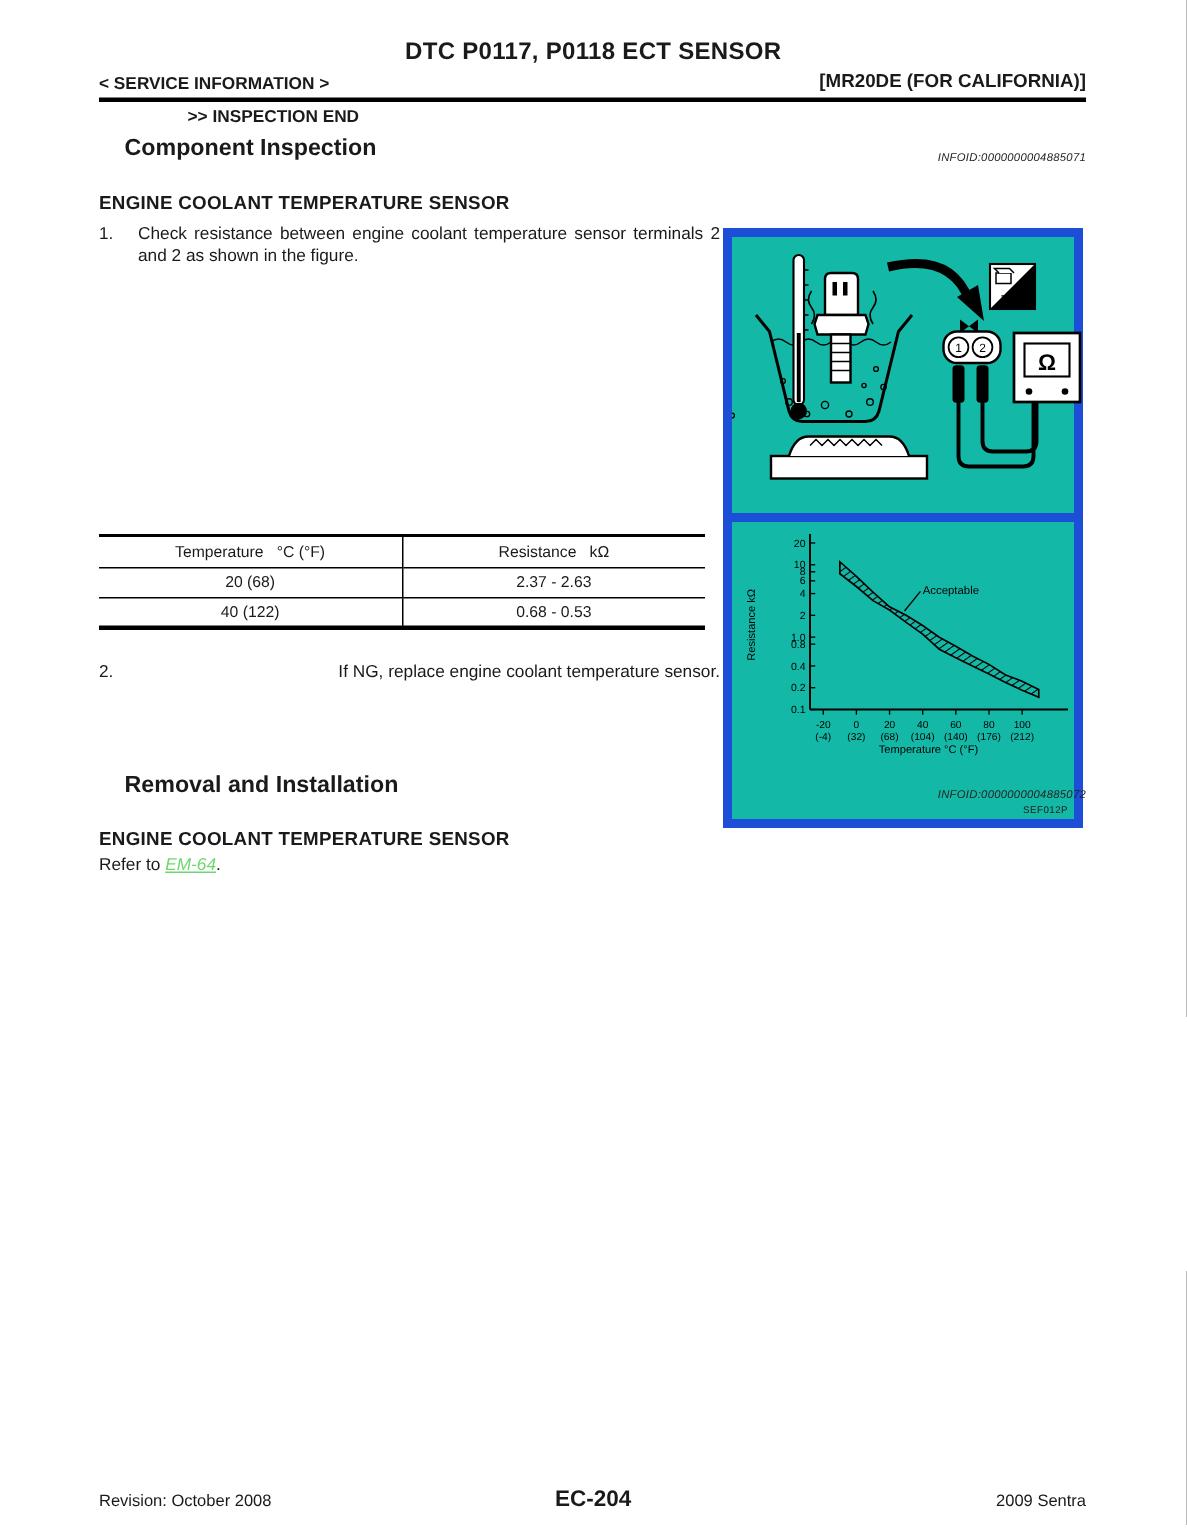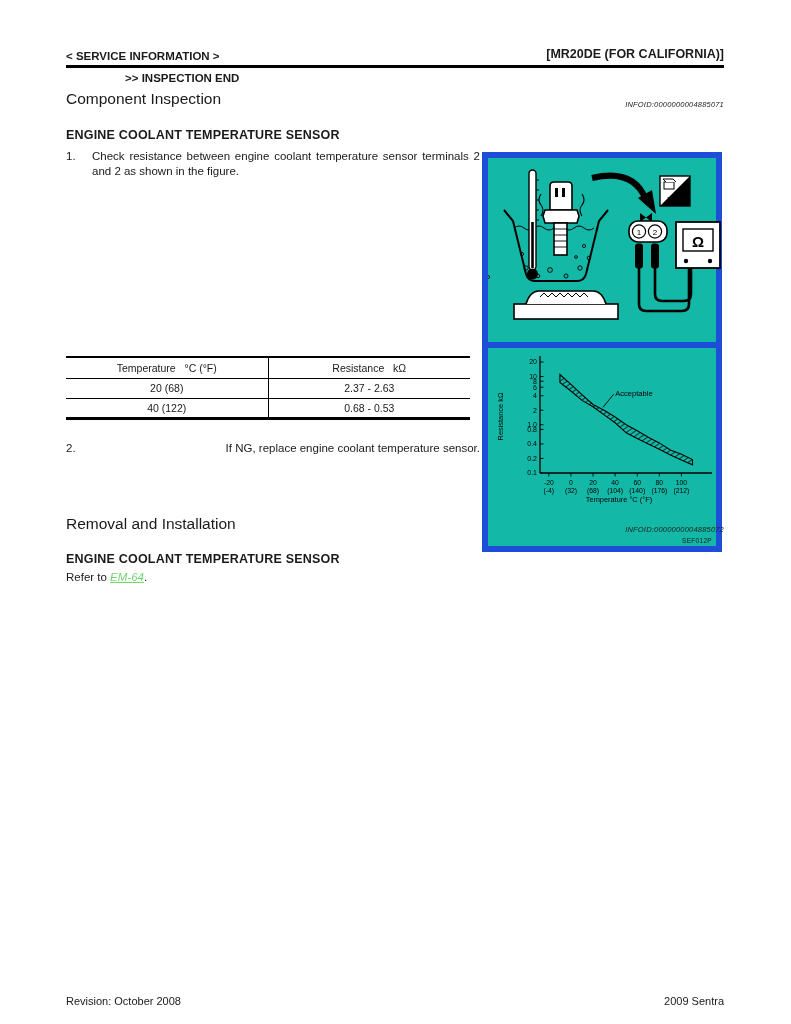--- a/index.html
+++ b/index.html
@@ -46,6 +46,7 @@
 
 <div class="page">
 
+  <div class="abs page-title">DTC P0117, P0118 ECT SENSOR</div>
   <div class="abs svc-info">&lt; SERVICE INFORMATION &gt;</div>
   <div class="abs engine-tag">[MR20DE (FOR CALIFORNIA)]</div>
   <div class="abs head-rule"></div>

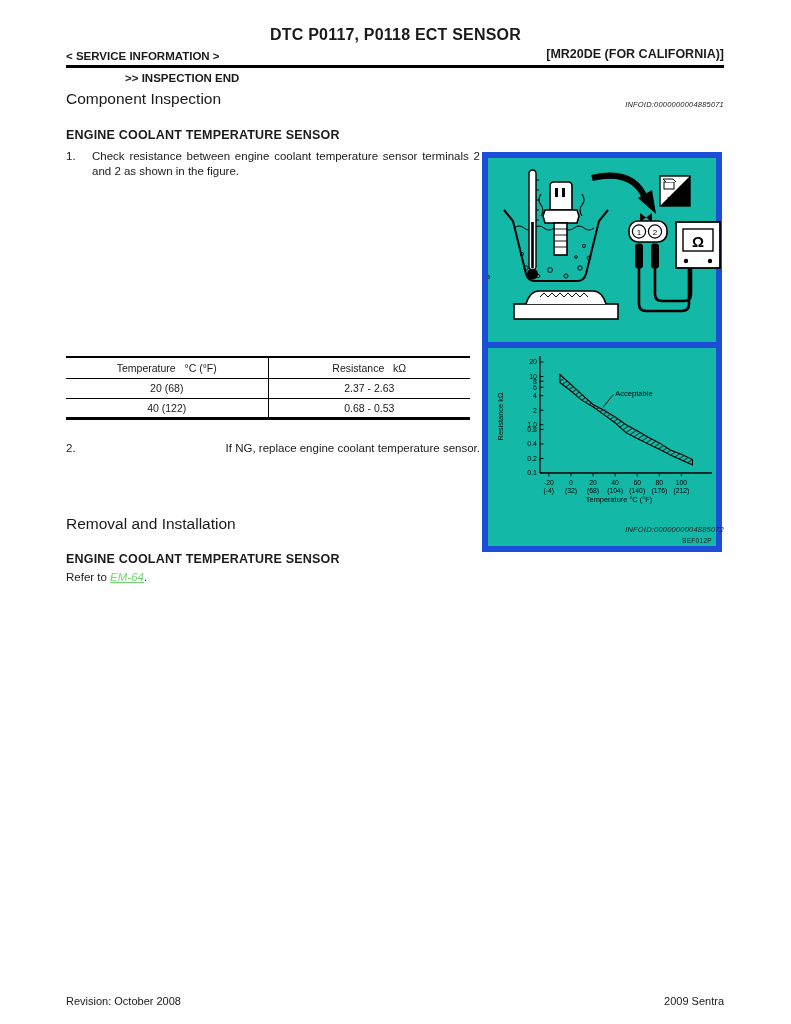--- a/index.html
+++ b/index.html
@@ -16,7 +16,7 @@
   .engine-tag { top:47px; right:67px; font-size:12.5px; font-weight:bold; }
   .head-rule { top:65px; left:66px; width:658px; height:3px; background:#000; }
   .insp-end { top:72px; left:125px; font-size:11.5px; font-weight:bold; }
-  .sec-heading { left:66px; font-size:15.5px; font-weight:400; }
+  .sec-heading { left:83px; font-size:15.5px; font-weight:700; }
   .infoid { right:67px; font-size:7.5px; font-style:italic; color:#222; letter-spacing:.2px; }
   .sub-heading { left:66px; font-size:12.5px; font-weight:bold; letter-spacing:.2px; }
   .step { left:66px; width:414px; font-size:11.5px; line-height:15px; display:flex; }

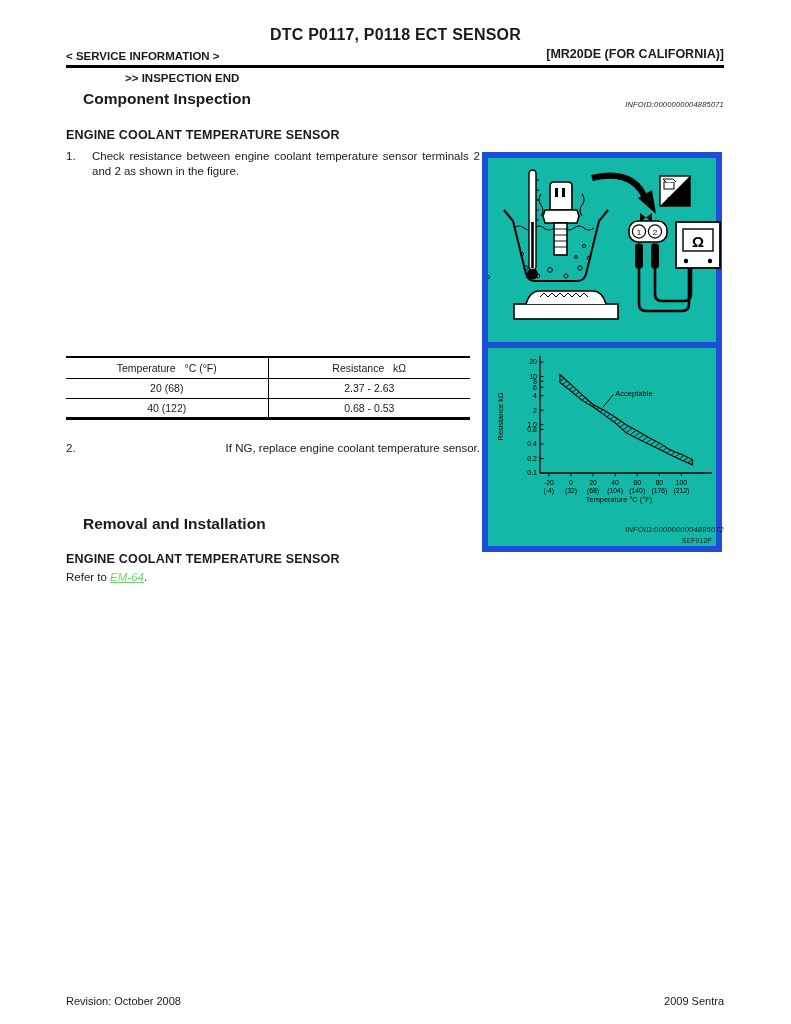--- a/index.html
+++ b/index.html
@@ -237,6 +237,7 @@
   </div>
 
   <div class="abs footer-left">Revision: October 2008</div>
+  <div class="abs footer-center">EC-204</div>
   <div class="abs footer-right">2009 Sentra</div>
 
 </div>

